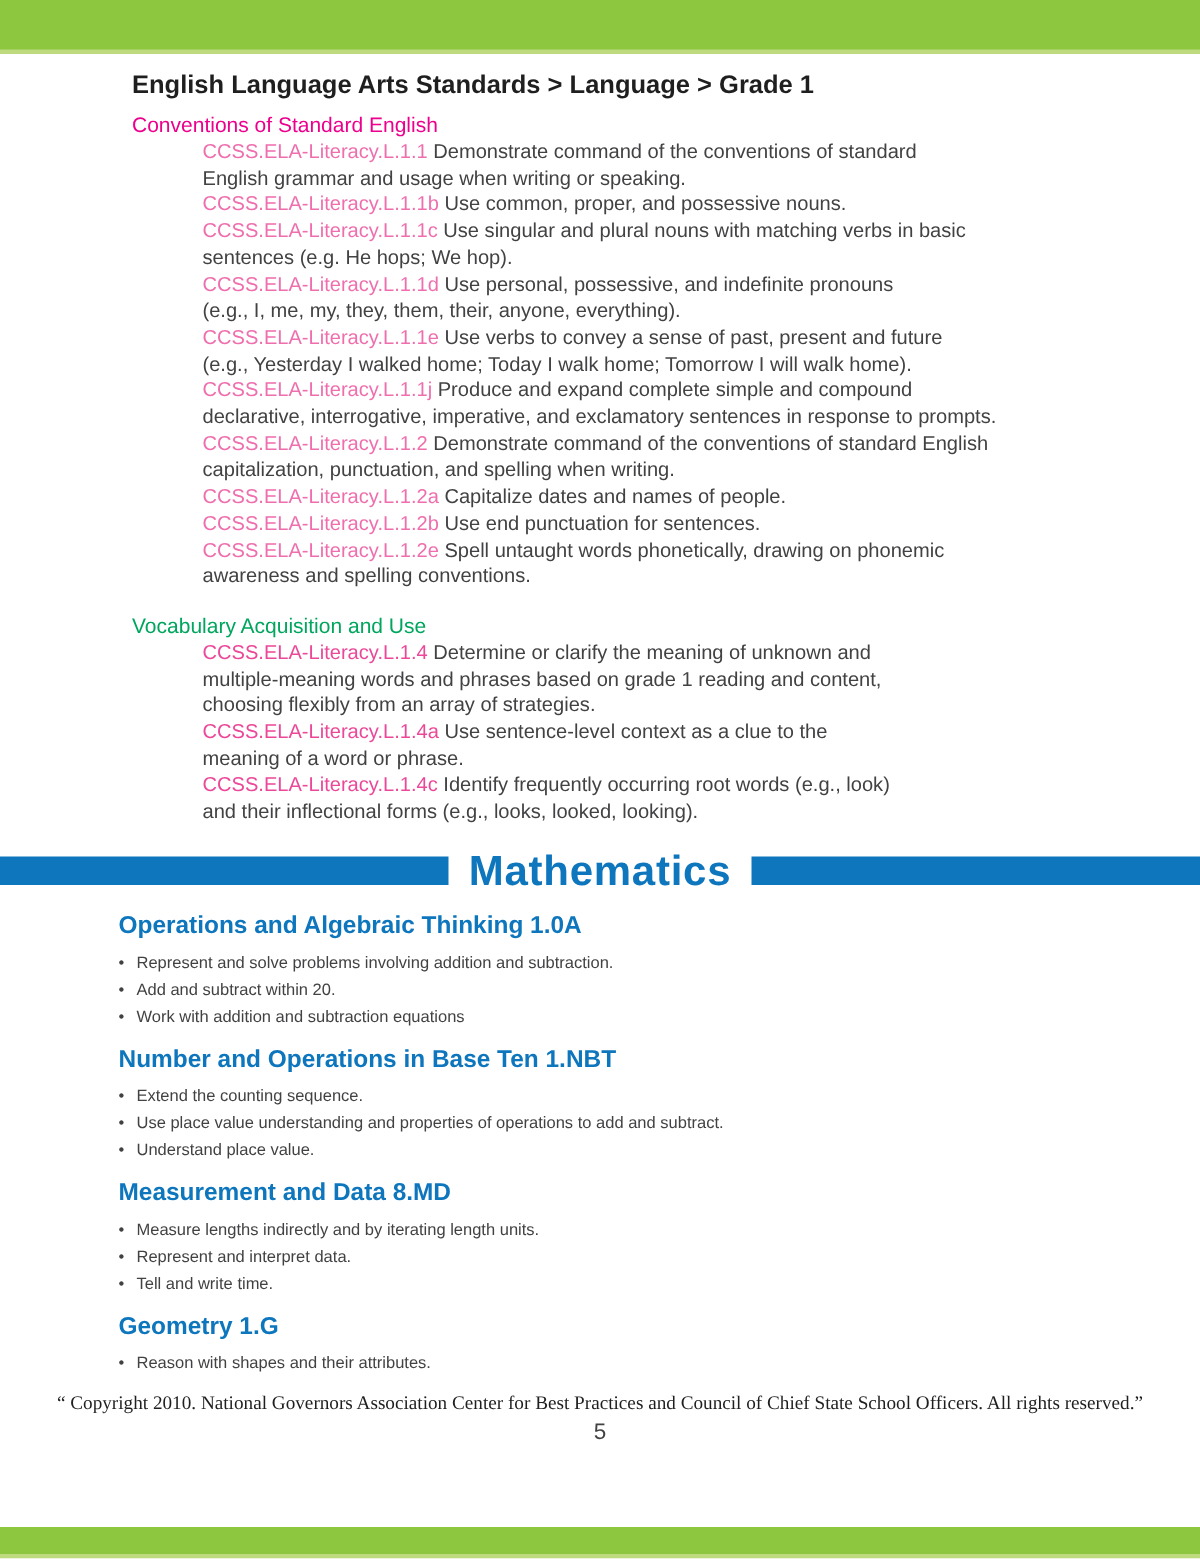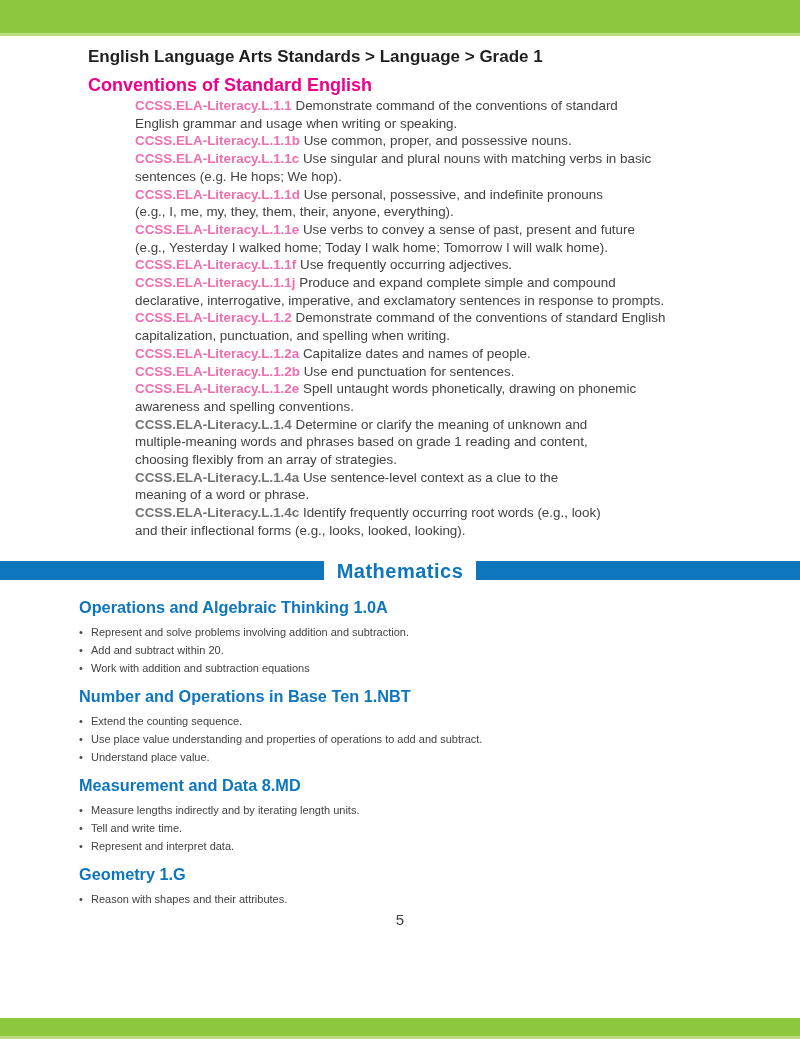--- a/index.html
+++ b/index.html
@@ -20,7 +20,7 @@
   .title {
     margin:11px 0 0 88px; font-size:17px; font-weight:bold; color:#1f1f20;
   }
-  .h-sub { margin:8px 0 1px 88px; font-size:18px; font-weight:bold; }
+  .h-sub { margin:8px 0 1px 88px; font-size:14px; font-weight:normal; }
   .h-pink { color:#ec008c; }
   .h-green { color:#00a65d; margin-top:16px; }
 

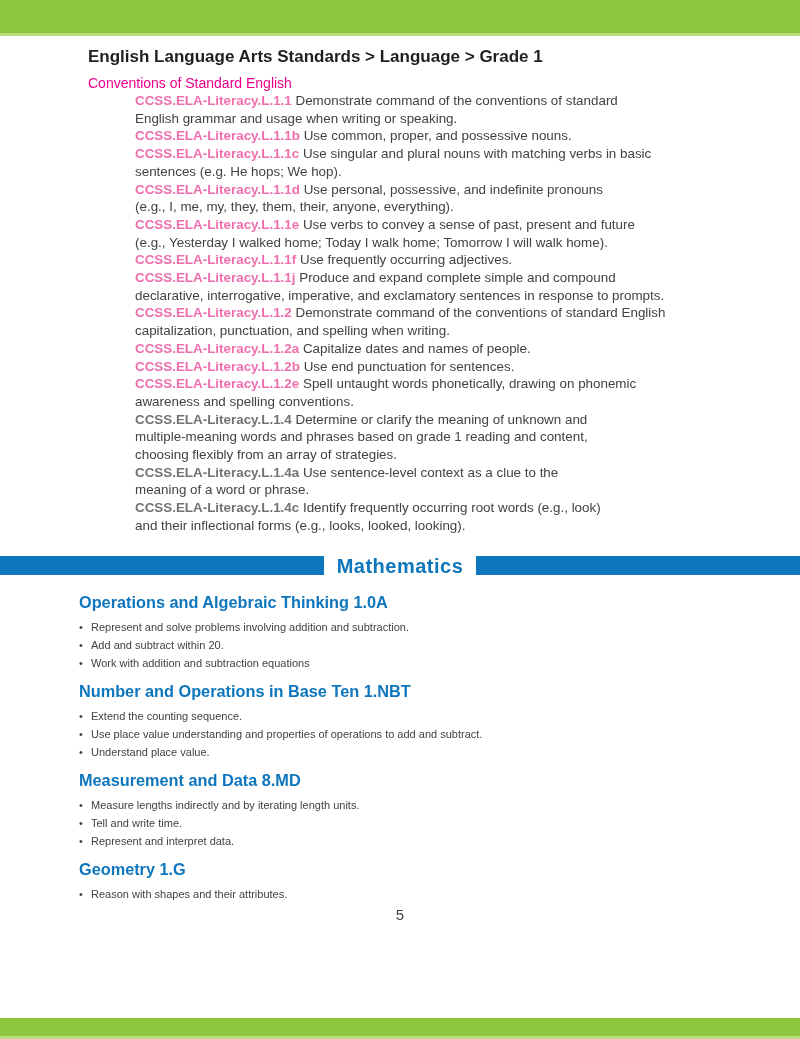--- a/index.html
+++ b/index.html
@@ -29,7 +29,7 @@
     font-size:13.4px; line-height:17.7px;
   }
   .std { margin:0; }
-  .code { text-decoration:none;font-weight:bold; }
+  .code { text-decoration:none; }
   .code-pink { color:#ef6fae; }
   .code-green { color:#737373; }
   .txt { white-space:pre-line; }

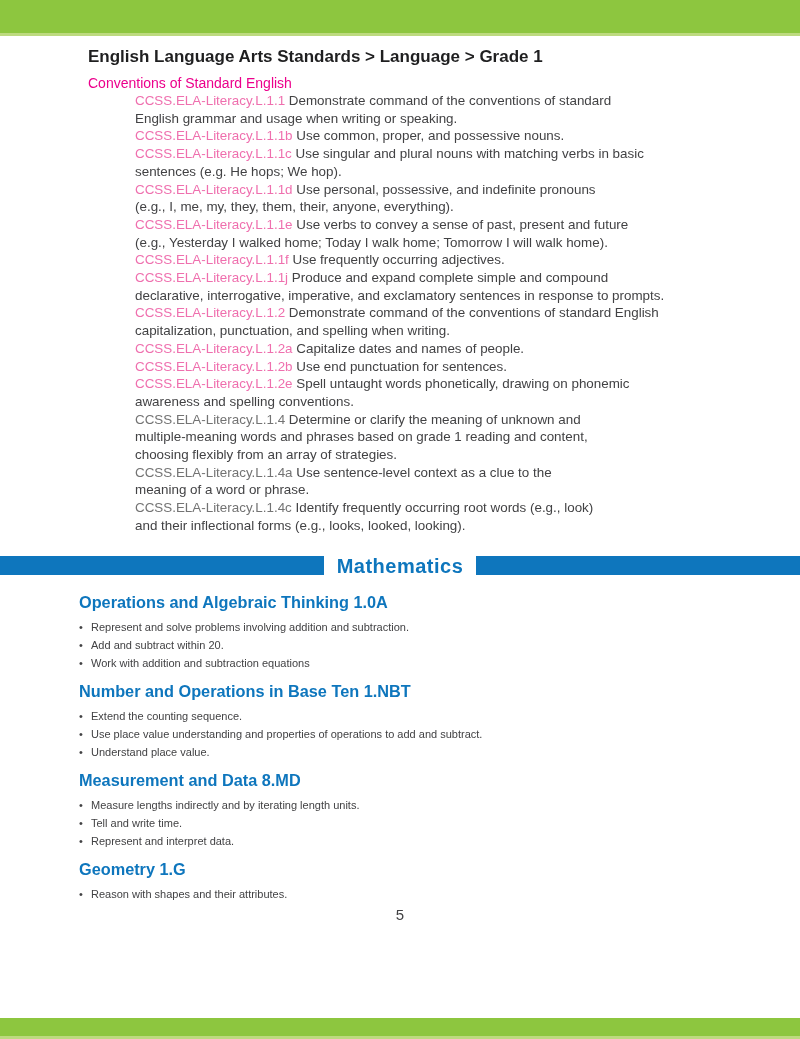--- a/index.html
+++ b/index.html
@@ -80,7 +80,6 @@
 (e.g., I, me, my, they, them, their, anyone, everything).</span></p>
         <p class="std"><span class="code code-pink">CCSS.ELA-Literacy.L.1.1e</span> <span class="txt">Use verbs to convey a sense of past, present and future
 (e.g., Yesterday I walked home; Today I walk home; Tomorrow I will walk home).</span></p>
-        <p class="std"><span class="code code-pink">CCSS.ELA-Literacy.L.1.1f</span> <span class="txt">Use frequently occurring adjectives.</span></p>
         <p class="std"><span class="code code-pink">CCSS.ELA-Literacy.L.1.1j</span> <span class="txt">Produce and expand complete simple and compound
 declarative, interrogative, imperative, and exclamatory sentences in response to prompts.</span></p>
         <p class="std"><span class="code code-pink">CCSS.ELA-Literacy.L.1.2</span> <span class="txt">Demonstrate command of the conventions of standard English

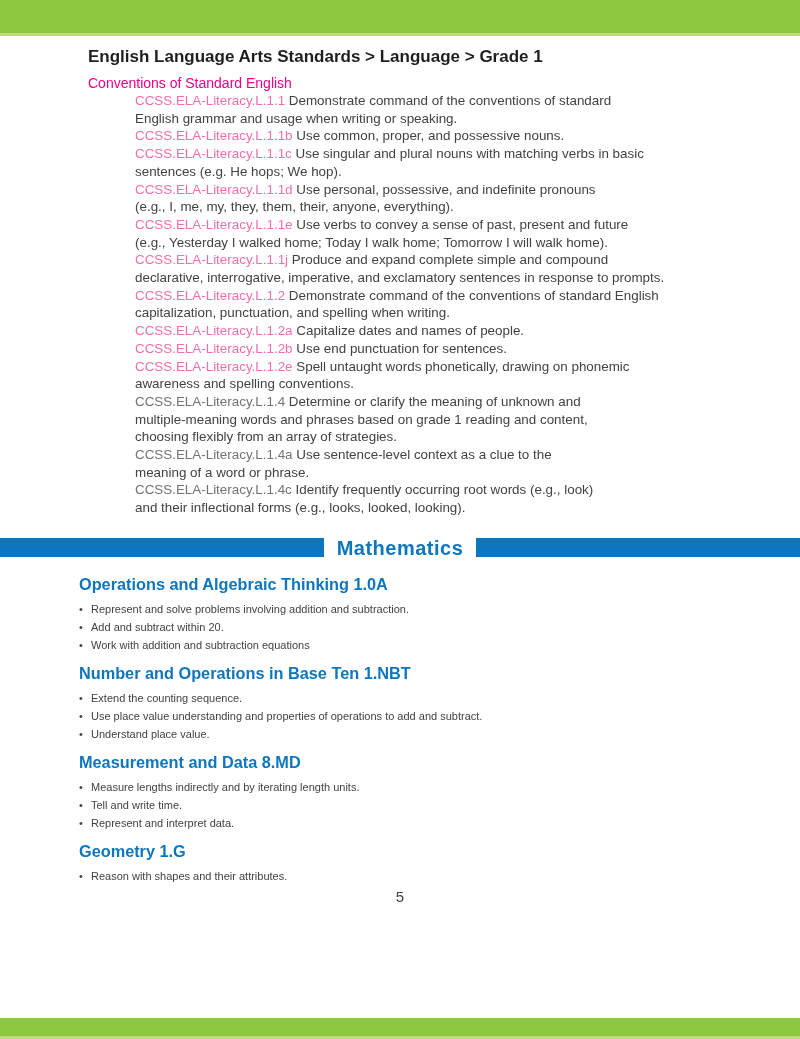--- a/index.html
+++ b/index.html
@@ -92,6 +92,7 @@
     </section>
 
     <section>
+      <h2 class="h-sub h-green">Vocabulary Acquisition and Use</h2>
       <div class="stds">
         <p class="std"><span class="code code-green">CCSS.ELA-Literacy.L.1.4</span> <span class="txt">Determine or clarify the meaning of unknown and
 multiple-meaning words and phrases based on grade 1  reading and content,

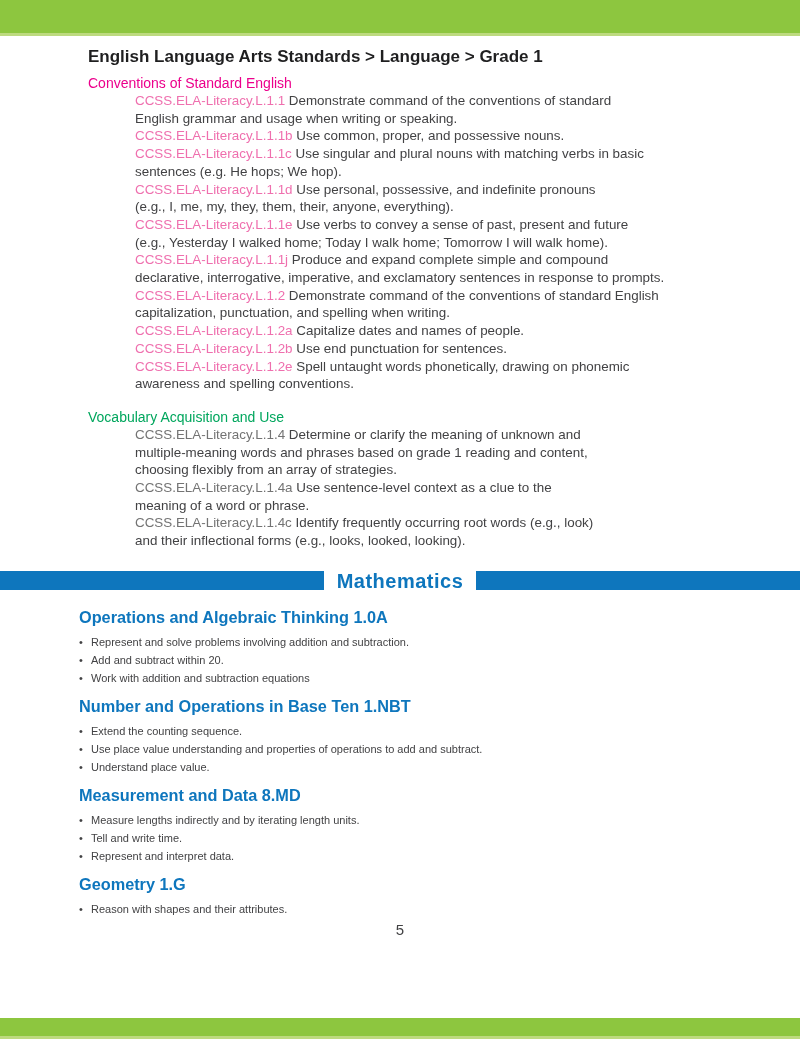--- a/index.html
+++ b/index.html
@@ -31,7 +31,7 @@
   .std { margin:0; }
   .code { text-decoration:none; }
   .code-pink { color:#ef6fae; }
-  .code-green { color:#737373; }
+  .code-green { color:#ec4899; }
   .txt { white-space:pre-line; }
 
   .math-banner { display:flex; align-items:center; margin-top:14px; height:34px; }

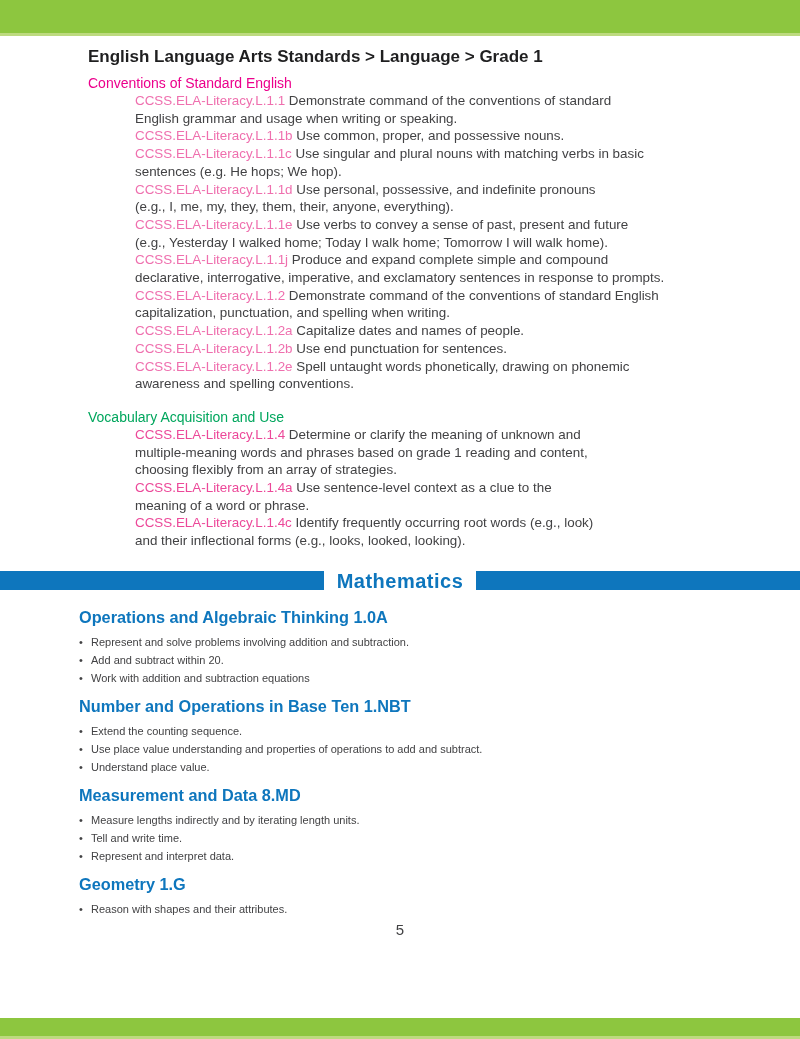--- a/index.html
+++ b/index.html
@@ -37,7 +37,7 @@
   .math-banner { display:flex; align-items:center; margin-top:14px; height:34px; }
   .banner-bar { flex:1; height:19px; background:#0e76bd; }
   .banner-text {
-    font-size:20px; font-weight:bold; color:#0e76bd; padding:0 13px;
+    font-size:28px; font-weight:bold; color:#0e76bd; padding:0 13px;
     line-height:34px; letter-spacing:0.5px;
   }
 

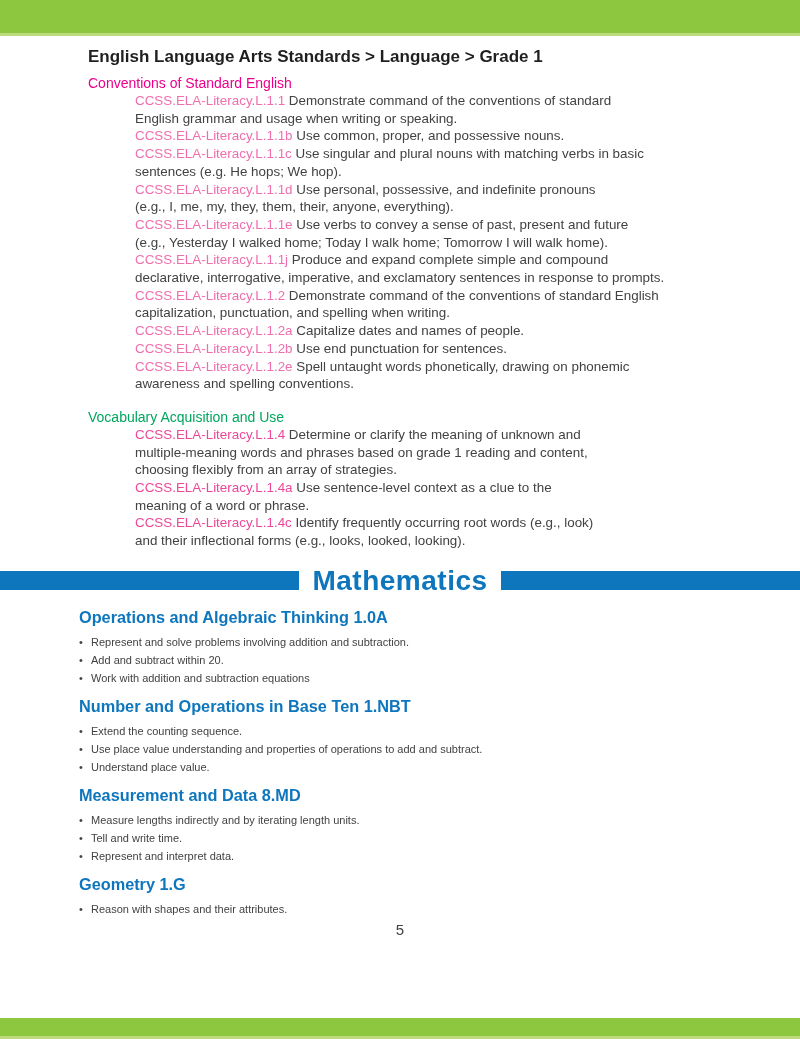--- a/index.html
+++ b/index.html
@@ -129,8 +129,8 @@
       <h3 class="math-heading">Measurement and Data 8.MD</h3>
       <ul class="bullets">
         <li>Measure lengths indirectly and by iterating length units.</li>
+        <li>Represent and interpret data.</li>
         <li>Tell and write time.</li>
-        <li>Represent and interpret data.</li>
       </ul>
 
       <h3 class="math-heading">Geometry 1.G</h3>

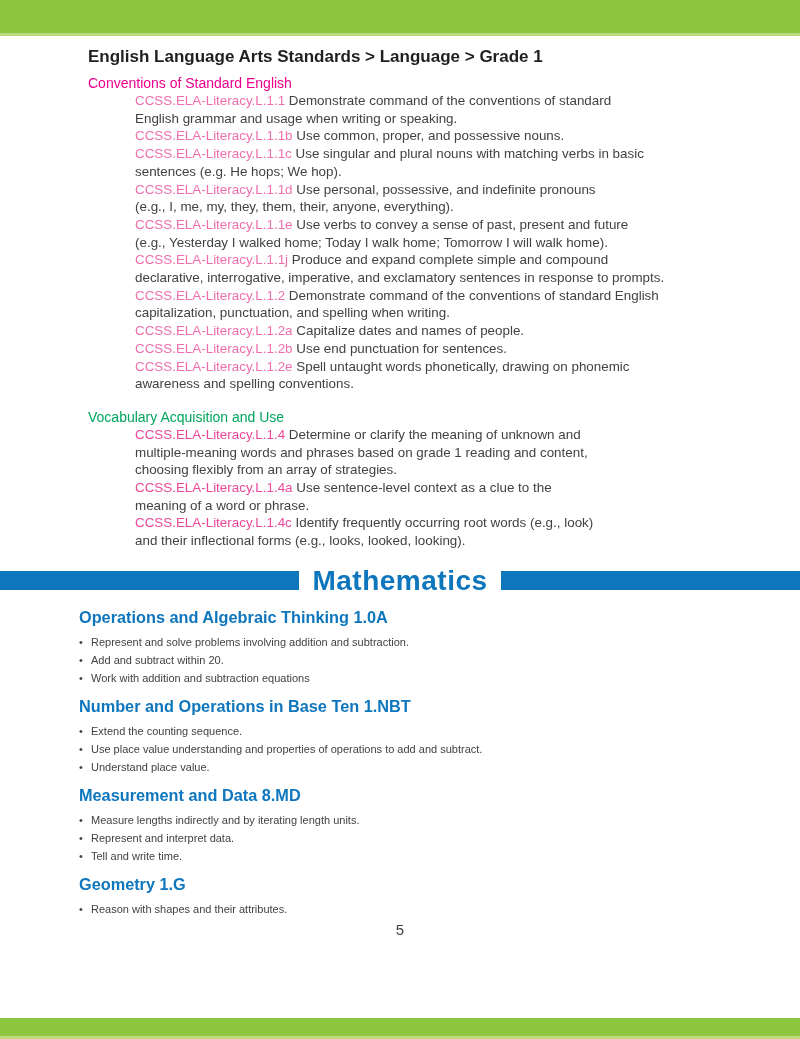--- a/index.html
+++ b/index.html
@@ -140,6 +140,7 @@
 
     </section>
 
+    <p class="copyright">“ Copyright 2010. National Governors Association Center for Best Practices and Council of Chief State School Officers. All rights reserved.”</p>
     <p class="pagenum">5</p>
 
   </div>

